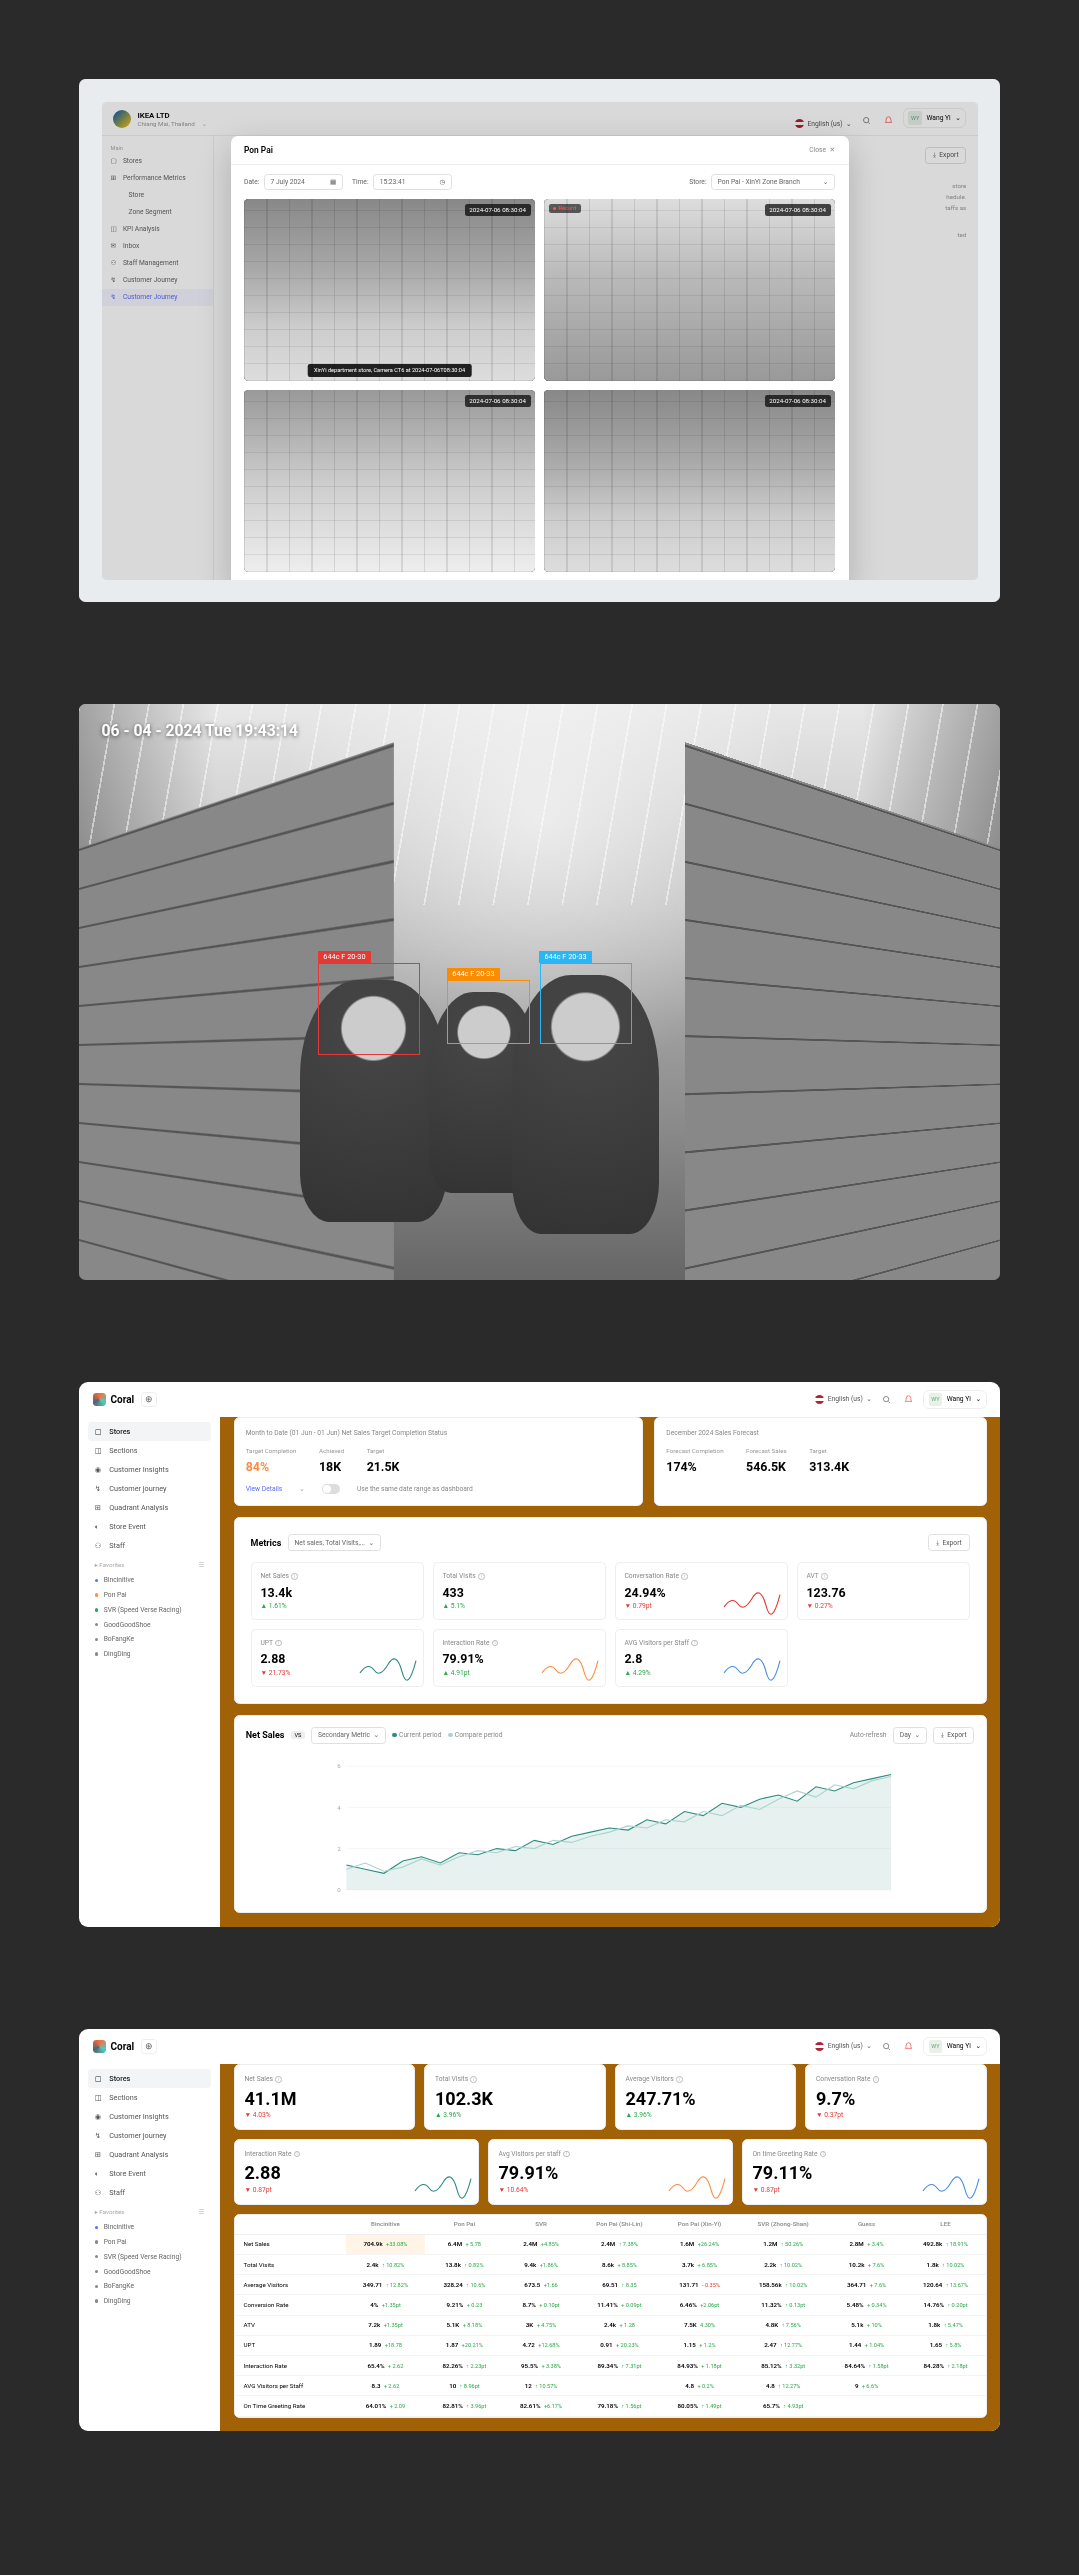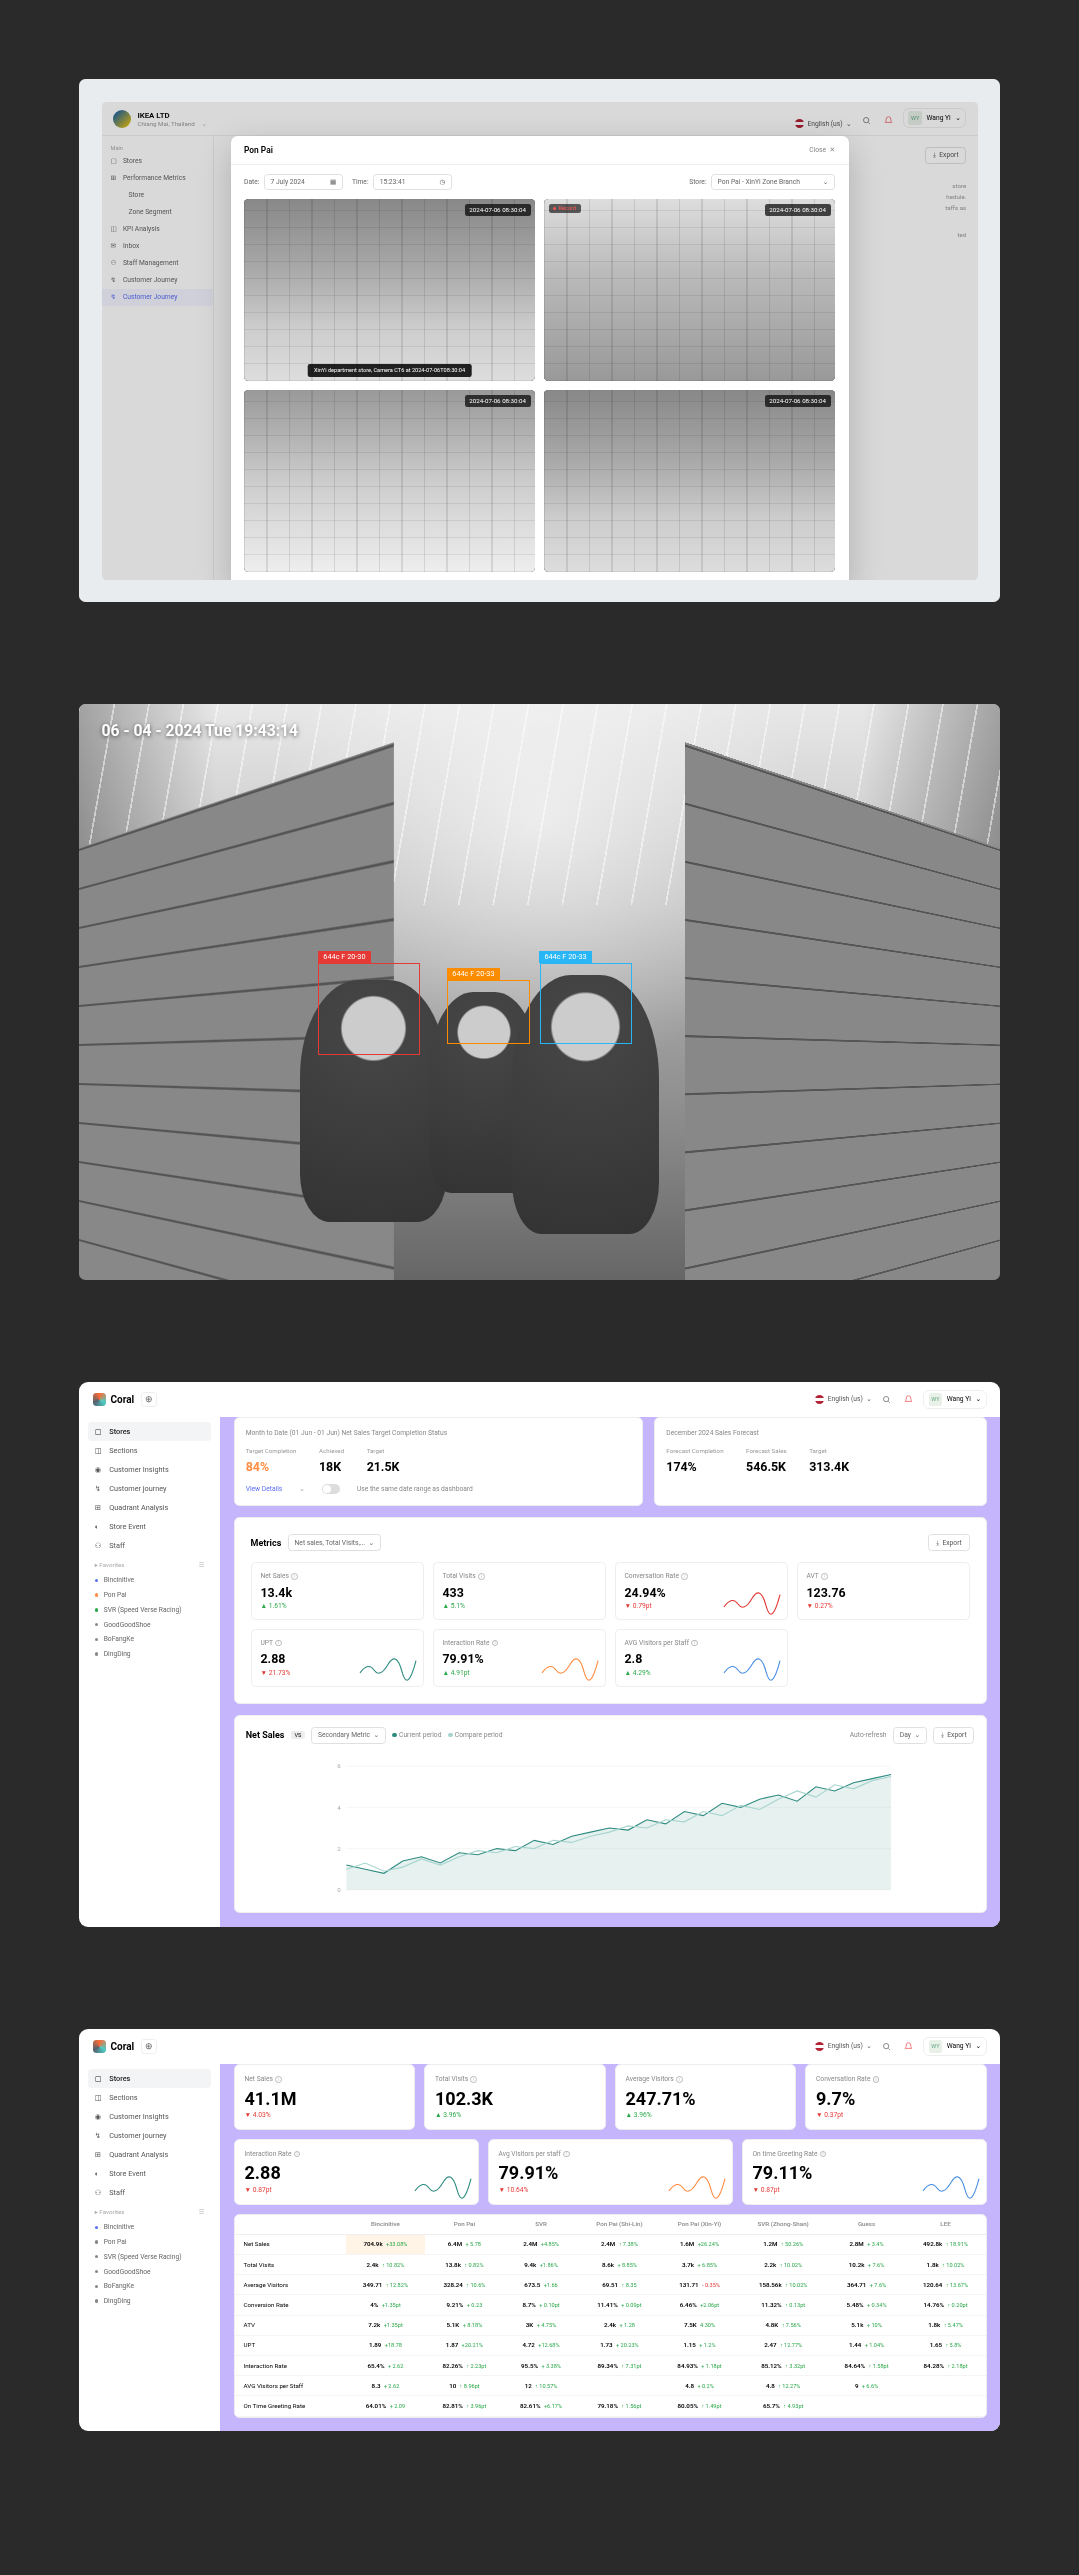--- a/index.html
+++ b/index.html
@@ -73,7 +73,7 @@
 .cs-section-label{color:#aaa;font-size:6.2px;padding:6.7px 6.7px 3.4px;display:flex;justify-content:space-between;align-items:center}
 .fav-item{display:flex;align-items:center;gap:5.6px;padding:3.4px 6.7px;font-size:6.7px;color:#666}
 .fav-dot{width:3.4px;height:3.4px;border-radius:50%}
-.coral-main{flex:1;padding:0 13.5px 13.5px;background:#c4b5fd}
+.coral-main{flex:1;padding:0 13.5px 13.5px;background:#a16207}
 .summary-row{display:flex;gap:11.2px;margin-bottom:11.2px}
 .summary-card{flex:1;background:#fff;border:0.6px solid #eee;border-radius:5.6px;padding:11.2px}
 .summary-title{font-size:6.7px;color:#888;margin-bottom:10px}

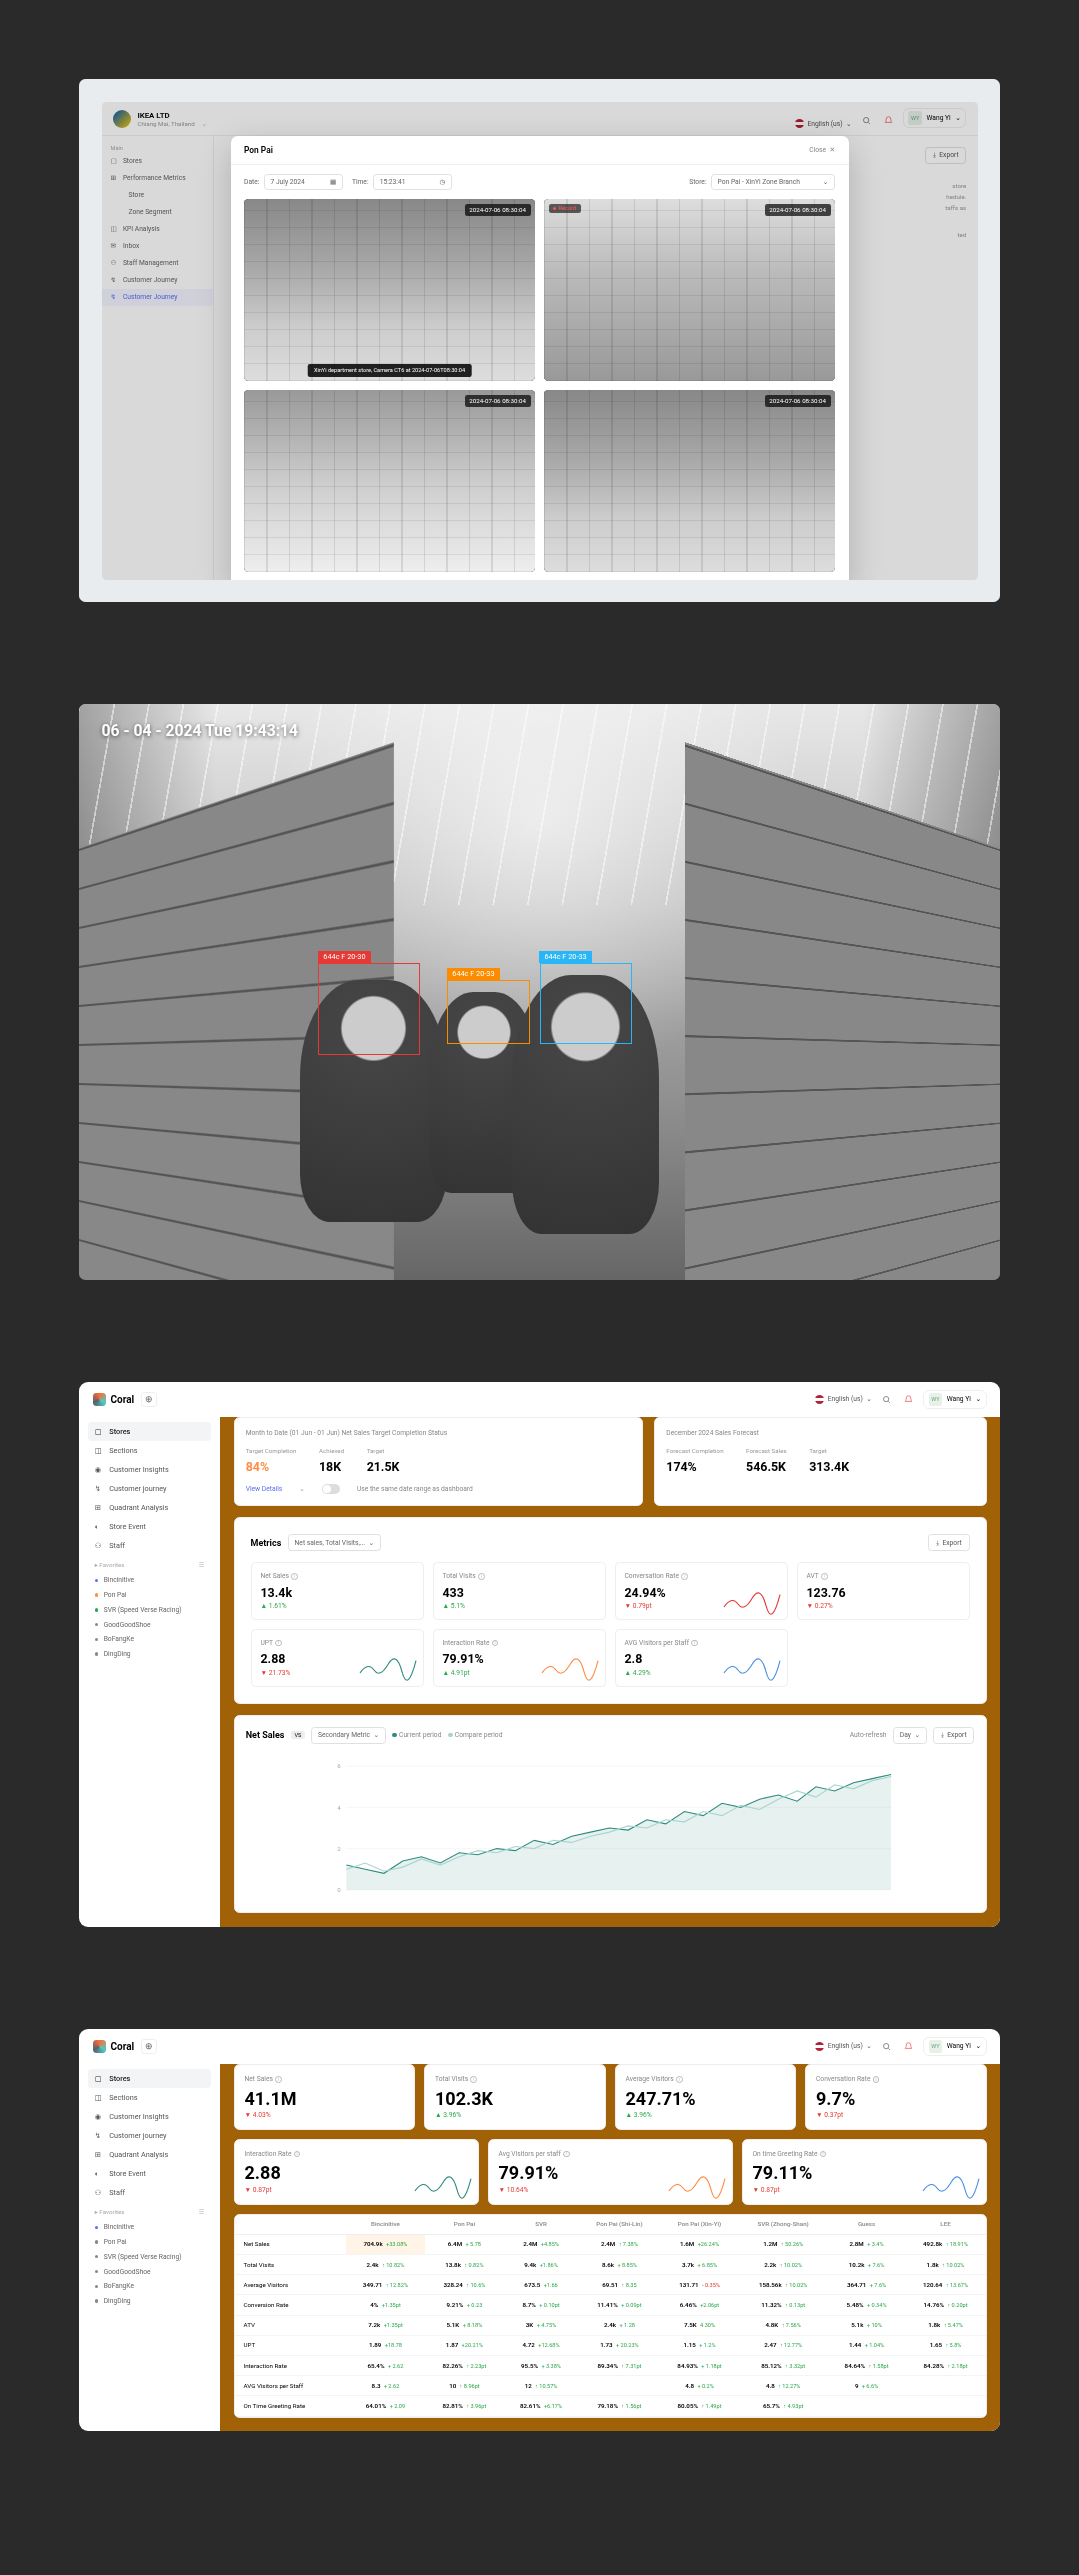--- a/index.html
+++ b/index.html
@@ -1002,7 +1002,7 @@
                   </td>
                   <td>
                     <div class="cell-dual">
-                      <span class="cell-main">1.73</span>
+                      <span class="cell-main">0.91</span>
                       <span class="cell-delta delta-up">+ 20.23%</span>
                     </div>
                   </td>

